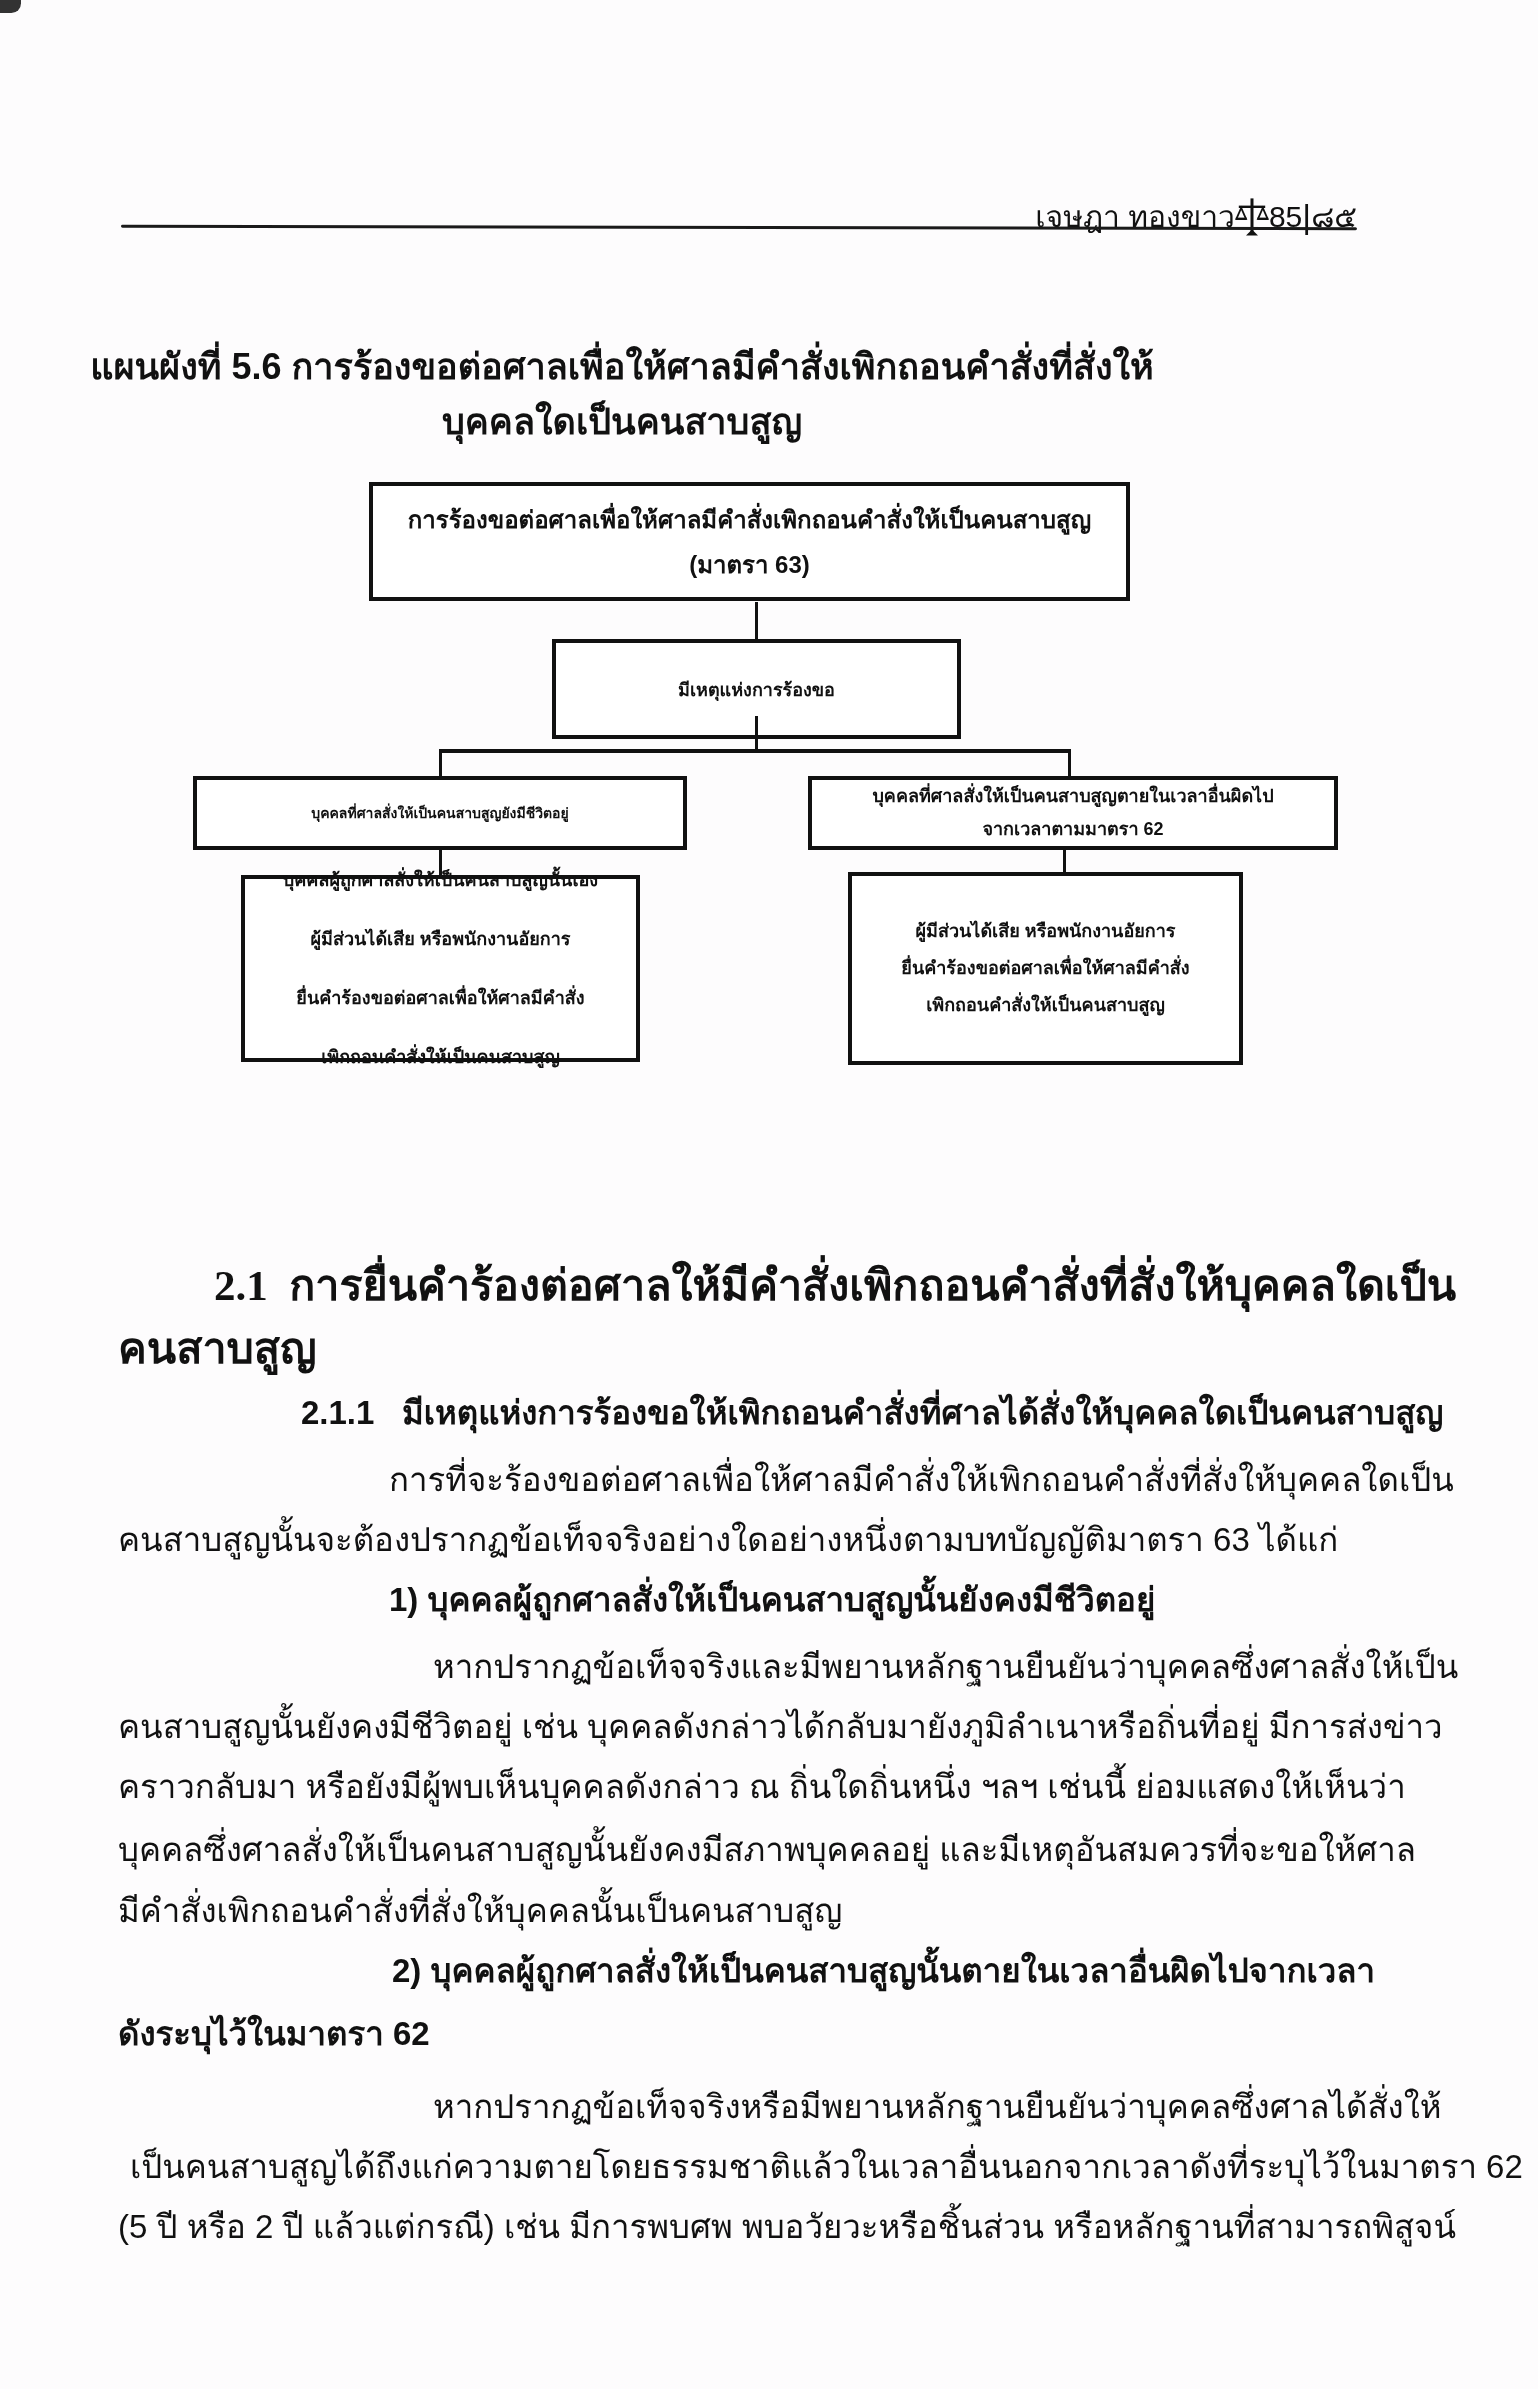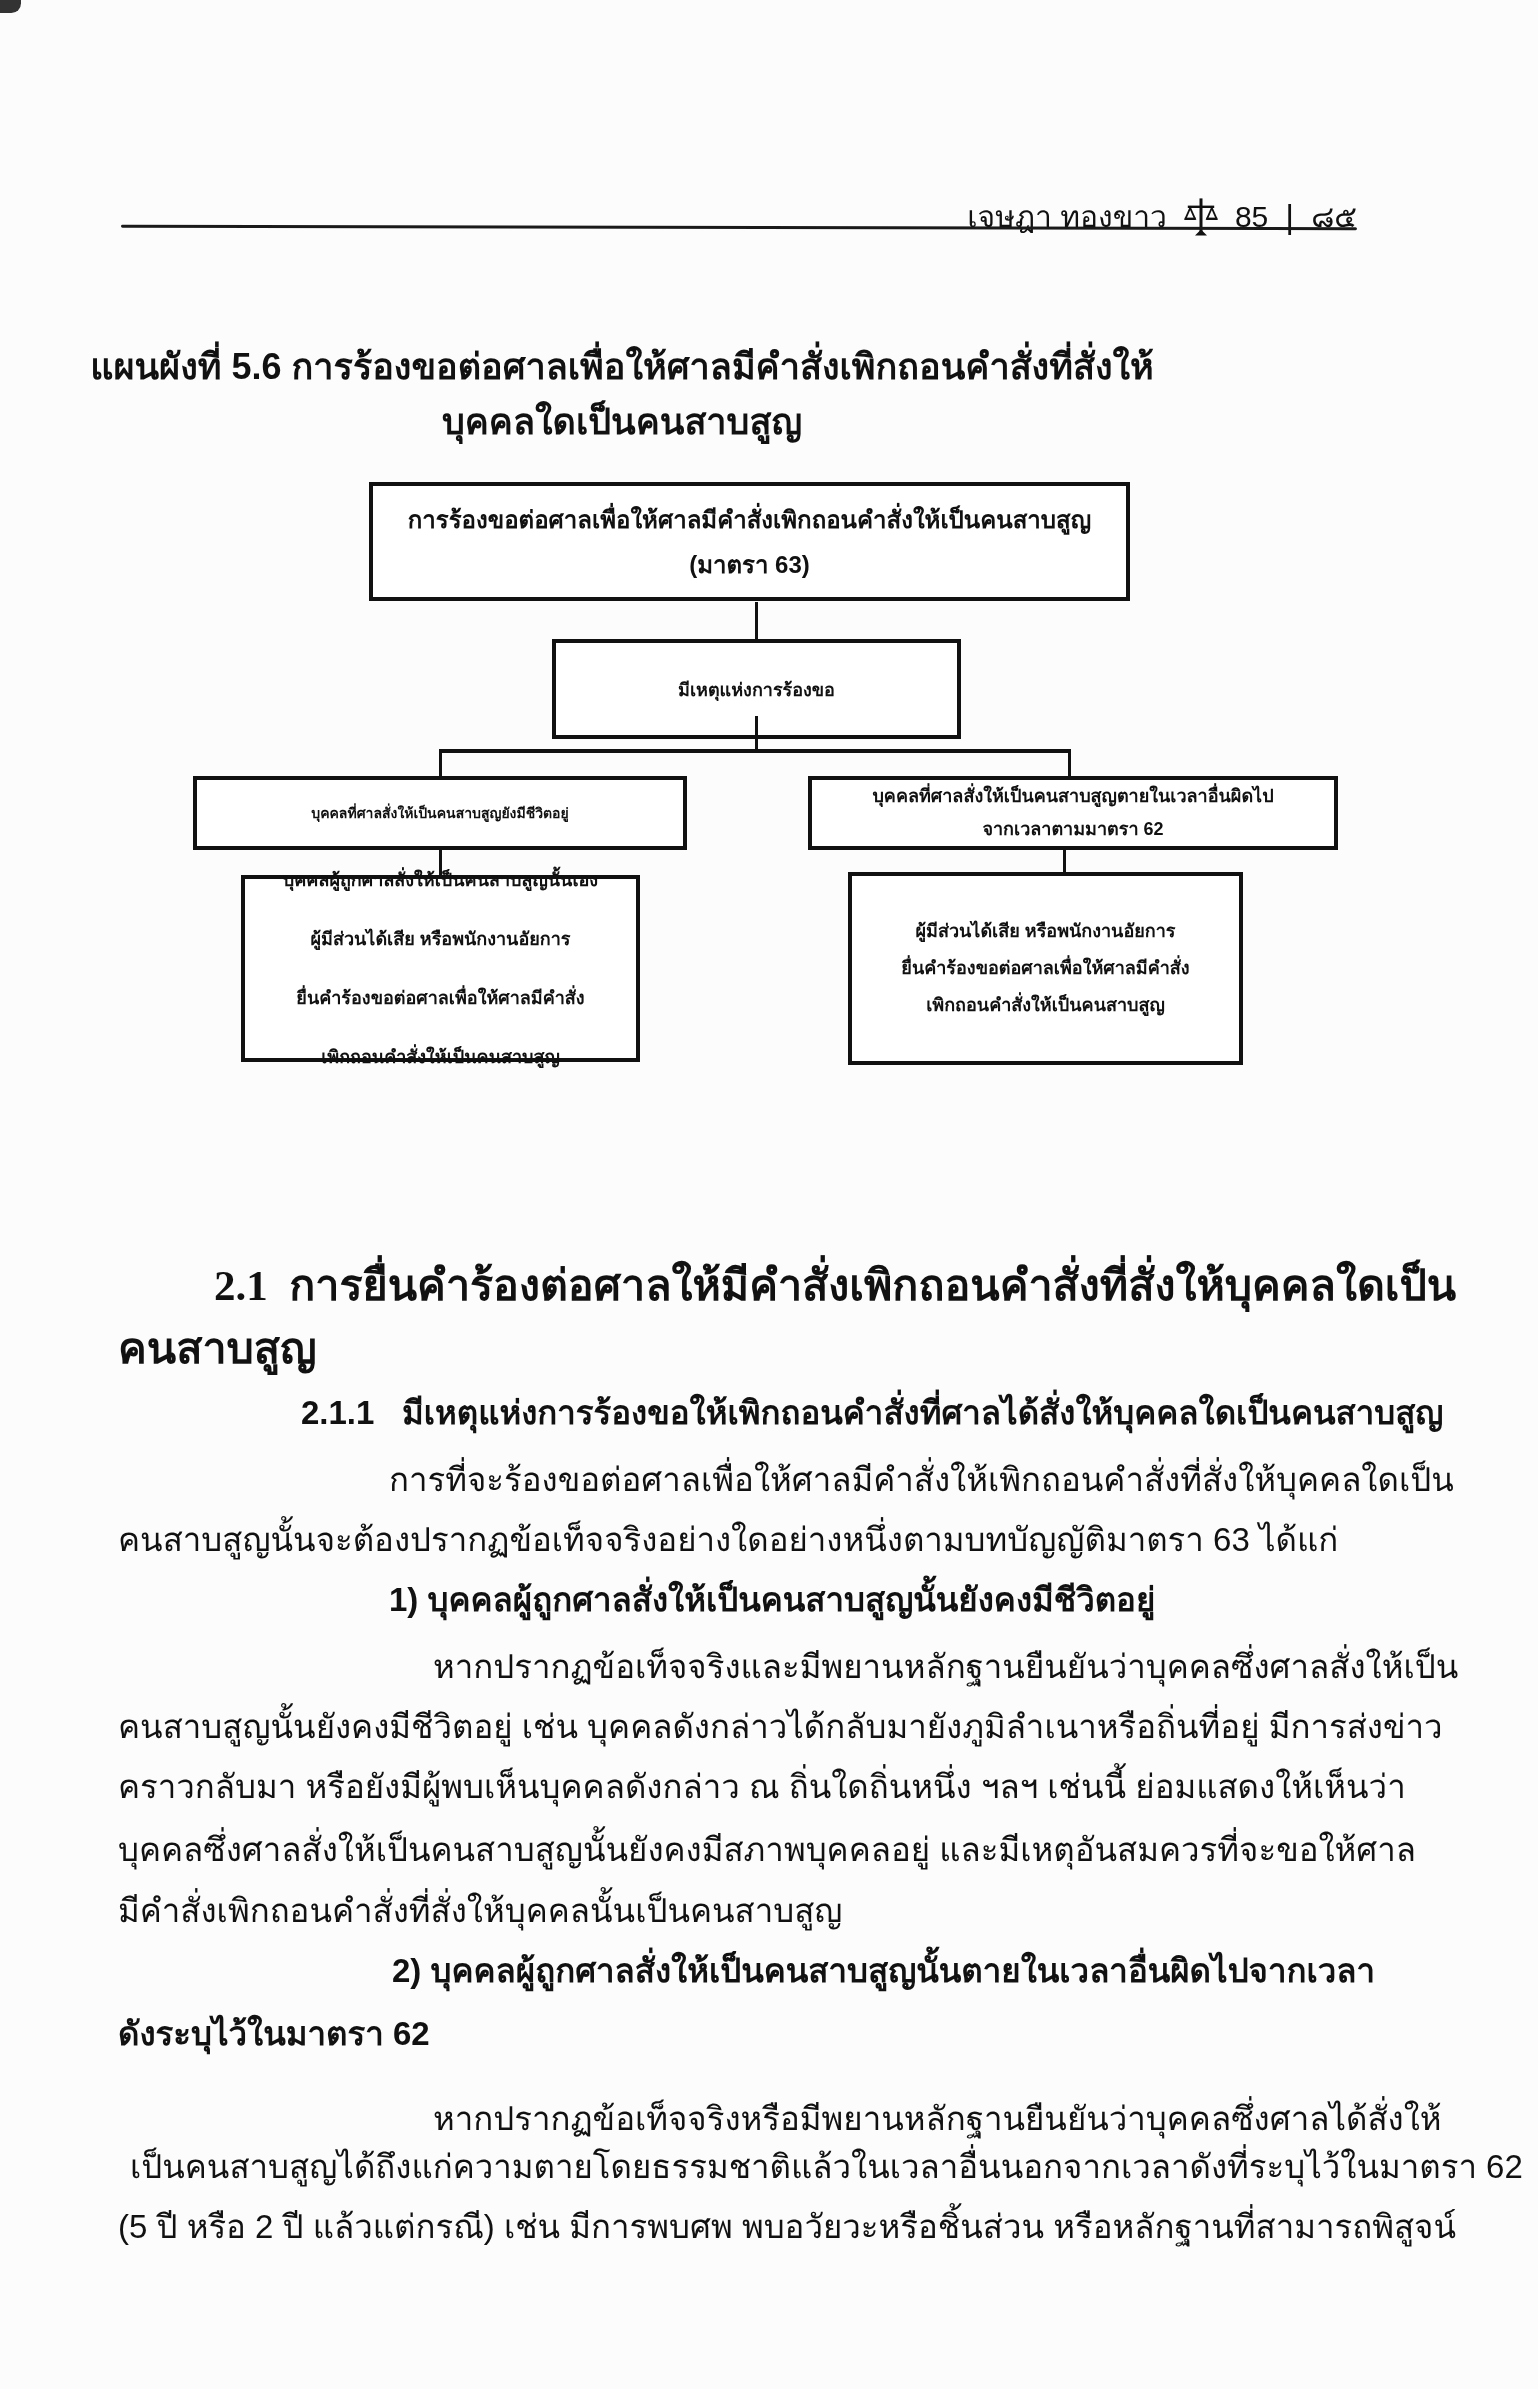--- a/index.html
+++ b/index.html
@@ -9,7 +9,7 @@
   }
   .corner-shadow { position: absolute; left: 0; top: 0; width: 20.5px; height: 13.3px; background: #333; border-bottom-right-radius: 9.6px; }
   .header-rule { position: absolute; left: 121px; top: 226px; width: 1236px; height: 3px; background: #1a1a1a; border-radius: 1.8px; transform: rotate(0.12deg); }
-  .header-text { position: absolute; right: 181px; top: 193px; font-size: 30px; display: flex; align-items: center; gap: 17px; white-space: nowrap; }
+  .header-text { position: absolute; right: 181px; top: 193px; font-size: 30px; display: flex; align-items: center; white-space: nowrap; }
   .header-text .sep { font-size: 34px; }
   .scales { width: 34px; height: 42px; }
 

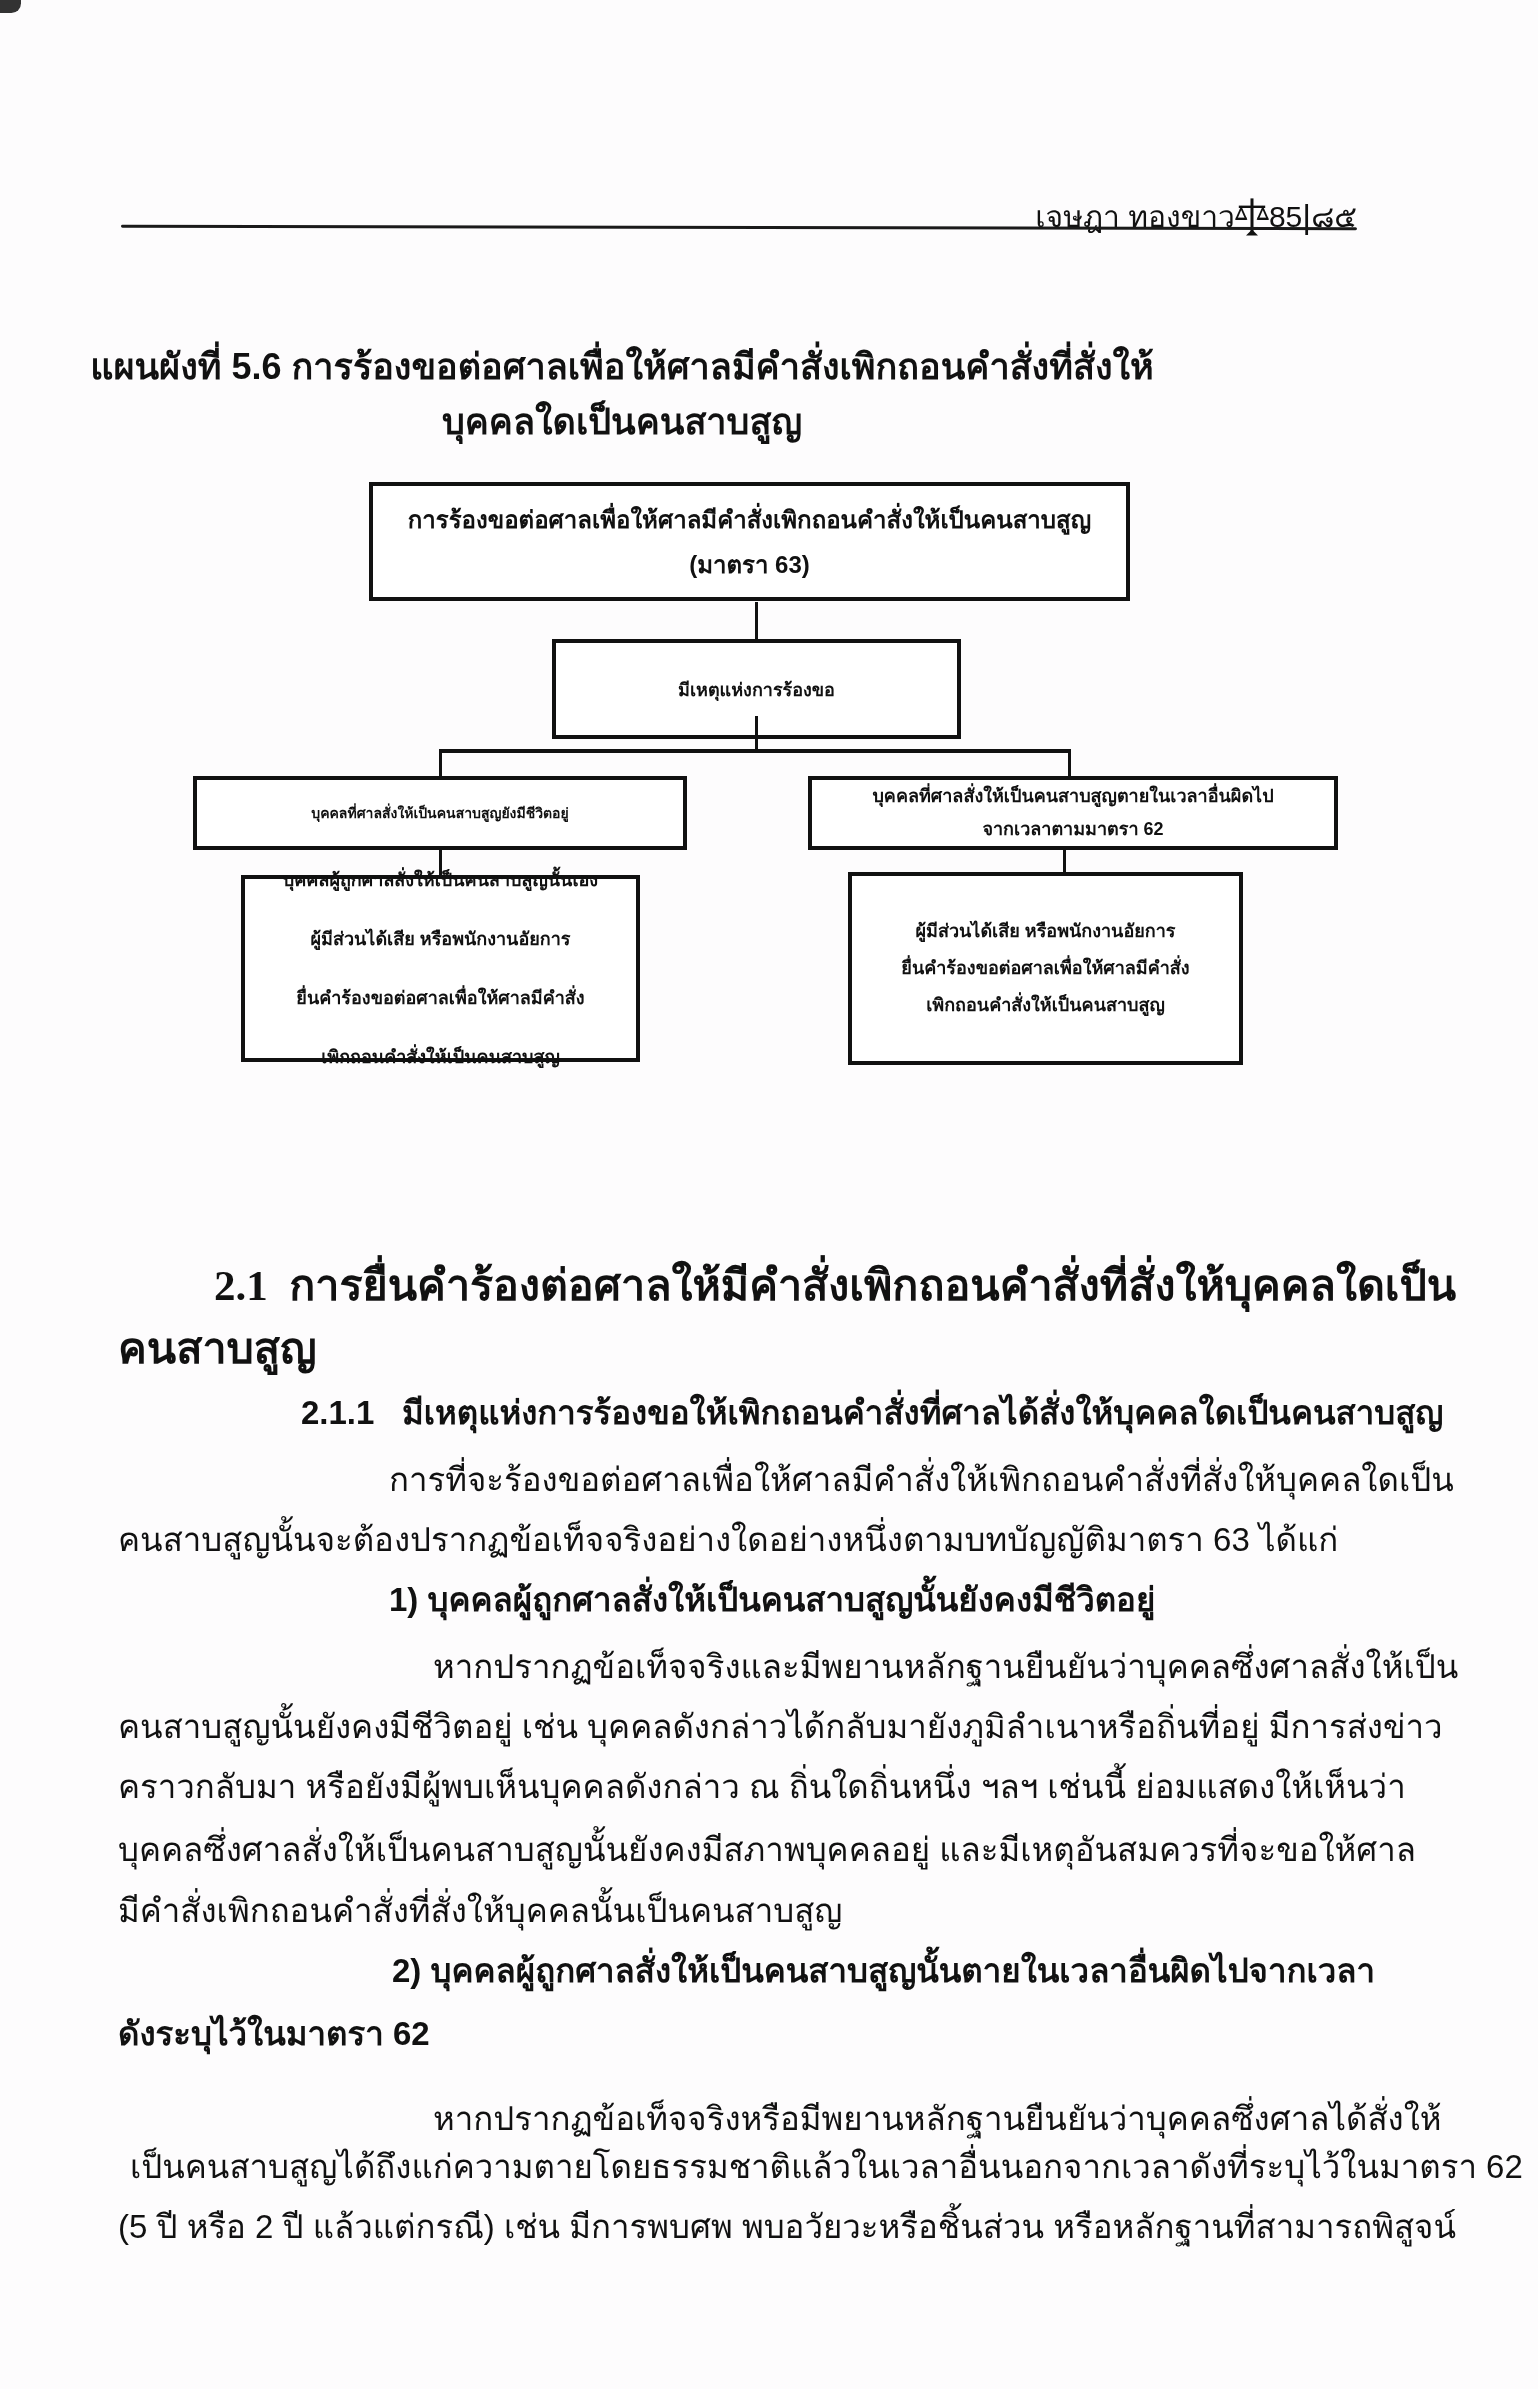--- a/index.html
+++ b/index.html
@@ -106,7 +106,7 @@
 
 <div class="text bold" style="left:392px; top:1944px;">2) บุคคลผู้ถูกศาลสั่งให้เป็นคนสาบสูญนั้นตายในเวลาอื่นผิดไปจากเวลา</div>
 <div class="text bold" style="left:118px; top:2007px;">ดังระบุไว้ในมาตรา 62</div>
-<div class="text" style="left:433px; top:2080px;margin-top:12px;">หากปรากฏข้อเท็จจริงหรือมีพยานหลักฐานยืนยันว่าบุคคลซึ่งศาลได้สั่งให้</div>
+<div class="text" style="left:433px; top:2080px;">หากปรากฏข้อเท็จจริงหรือมีพยานหลักฐานยืนยันว่าบุคคลซึ่งศาลได้สั่งให้</div>
 <div class="text" style="left:130px; top:2140px;">เป็นคนสาบสูญได้ถึงแก่ความตายโดยธรรมชาติแล้วในเวลาอื่นนอกจากเวลาดังที่ระบุไว้ในมาตรา 62</div>
 <div class="text" style="left:118px; top:2200px;">(5 ปี หรือ 2 ปี แล้วแต่กรณี) เช่น มีการพบศพ พบอวัยวะหรือชิ้นส่วน หรือหลักฐานที่สามารถพิสูจน์</div>
 

